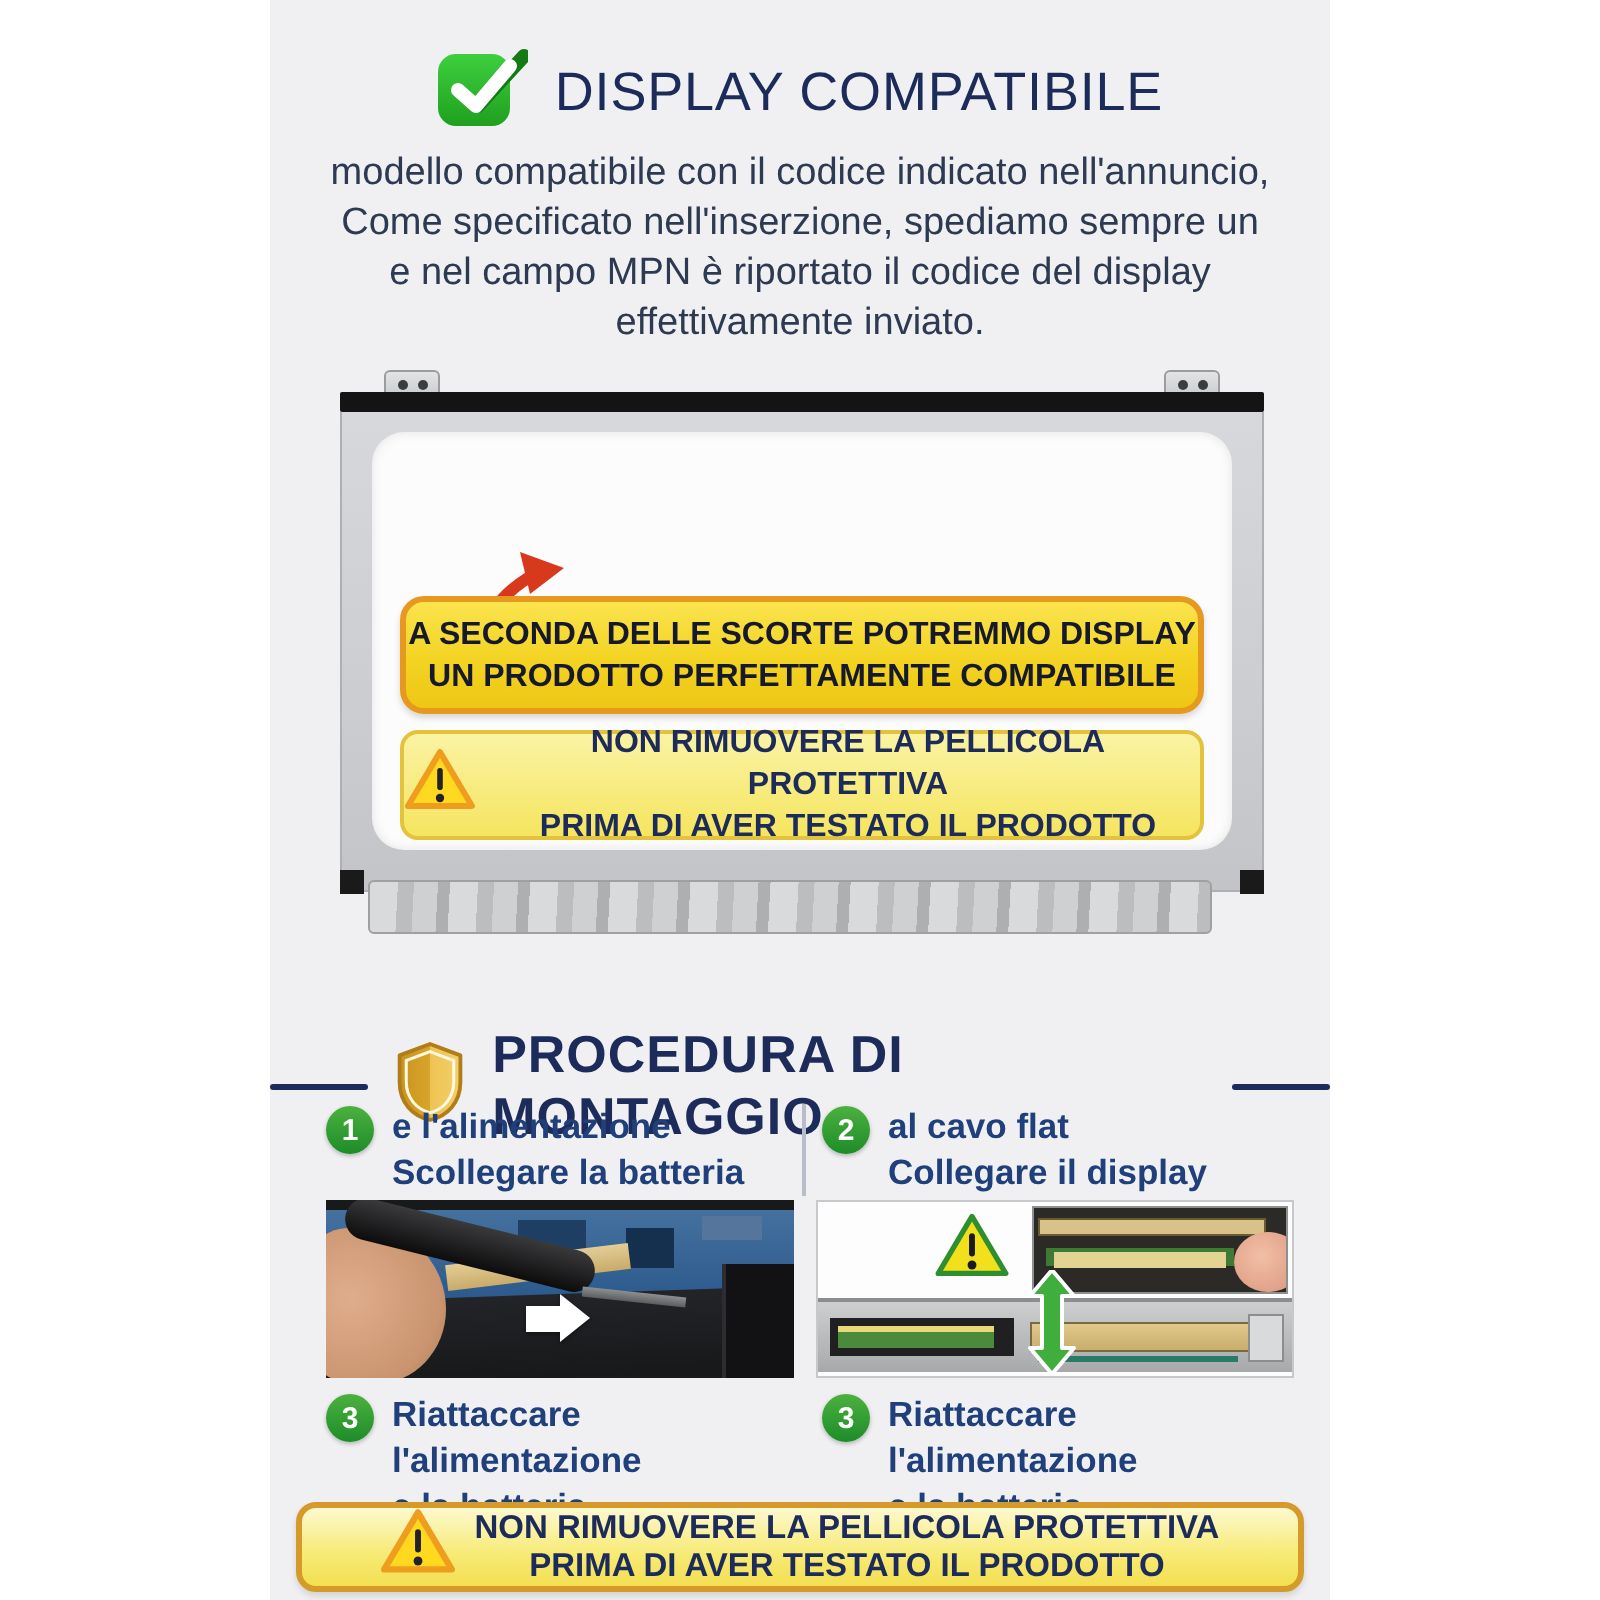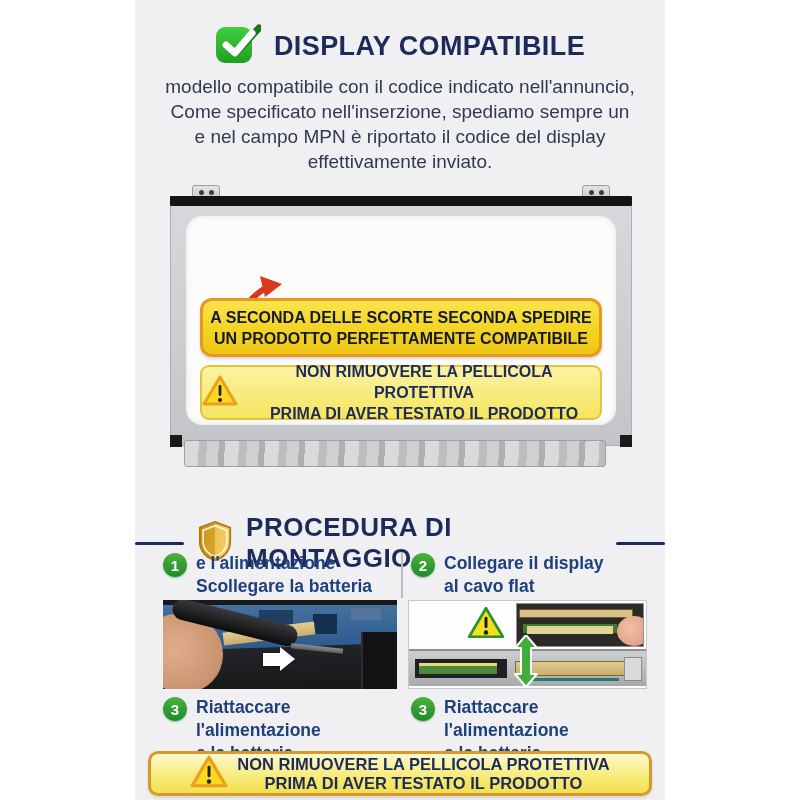--- a/index.html
+++ b/index.html
@@ -9,7 +9,7 @@
 
   
   .header { position:absolute; top:24px; left:0; width:100%; display:flex; align-items:center; justify-content:center; gap:13px; }
-  .page-title { font-size:27px; font-weight:700; color:#1d2b5a; letter-spacing:0.4px; }
+  .page-title { font-size:27px; font-weight:400; color:#1d2b5a; letter-spacing:0.4px; }
 
   
   .intro { position:absolute; top:74px; left:8px; right:8px; text-align:center; color:#2e3a51; font-size:19px; line-height:25px; }

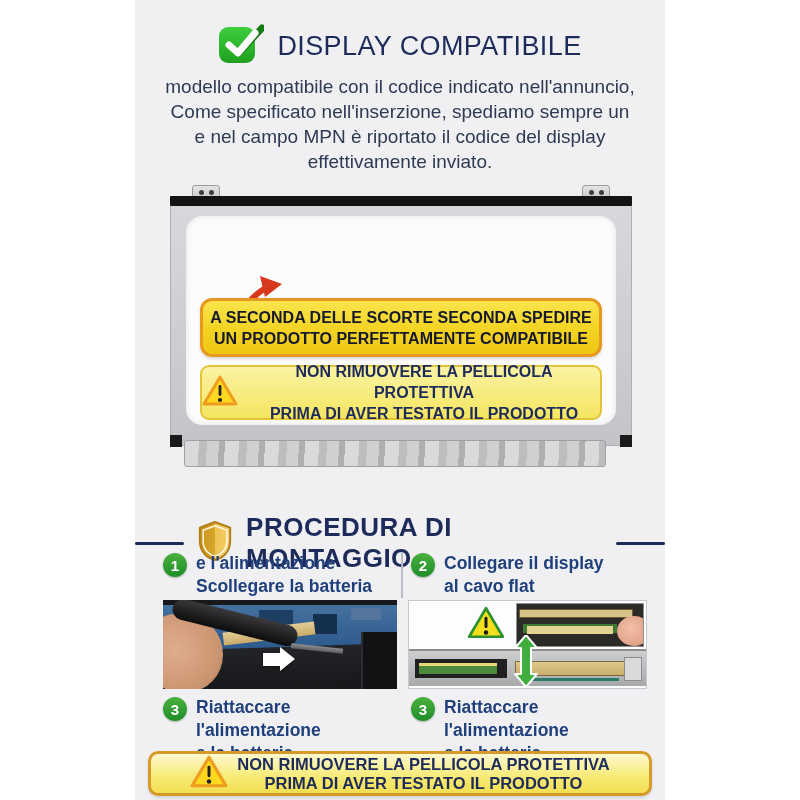--- a/index.html
+++ b/index.html
@@ -139,7 +139,7 @@
       </span>
 
       <div class="label-sticker label1">
-        <div>A SECONDA DELLE SCORTE SECONDA SPEDIRE</div>
+        <div>A SECONDA DELLE SCORTE POTREMMO DISPLAY</div>
         <div>UN PRODOTTO PERFETTAMENTE COMPATIBILE</div>
       </div>
 

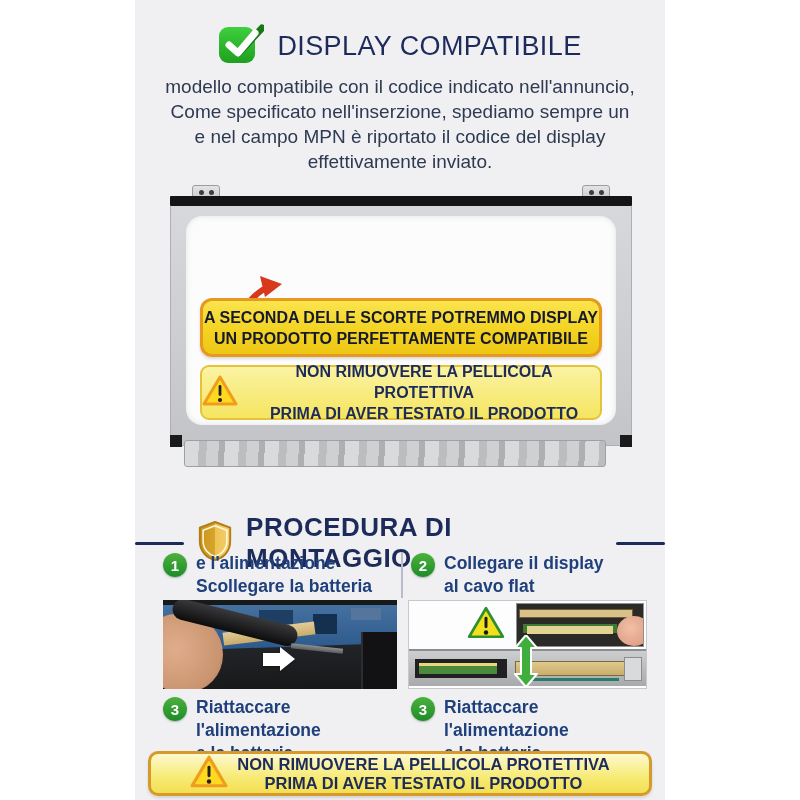--- a/index.html
+++ b/index.html
@@ -189,8 +189,8 @@
     <div class="step s2">
       <span class="step-num">2</span>
       <span class="step-text">
+        <div>al cavo flat</div>
         <div>Collegare il display</div>
-        <div>al cavo flat</div>
       </span>
     </div>
 

